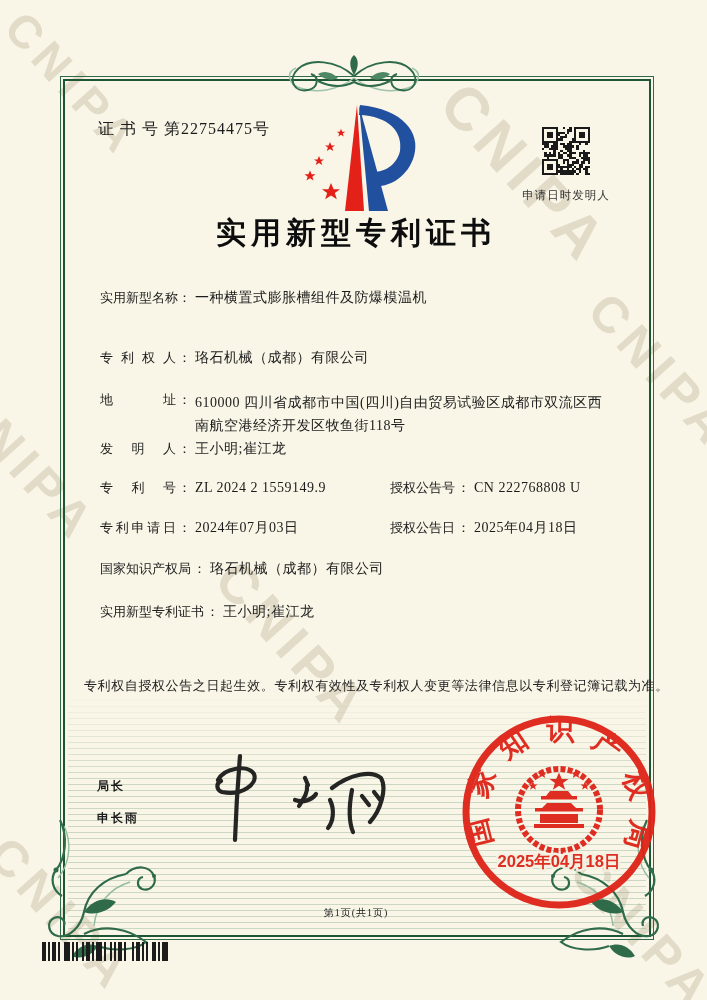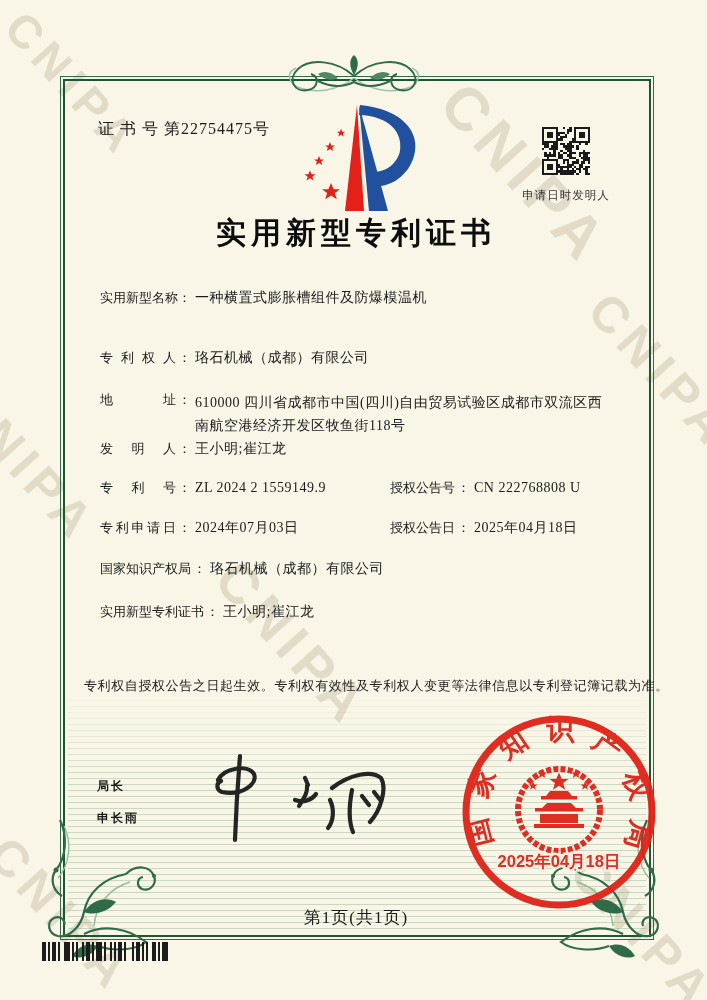--- a/index.html
+++ b/index.html
@@ -39,7 +39,7 @@
   .indent{padding-left:27px;}
   .director{font-family:Liberation Serif, serif;font-weight:600;
             font-size:12px;letter-spacing:2px;}
-  .footer{left:60px;top:906px;width:592px;text-align:center;font-size:17px;letter-spacing:1px;}
+  .footer{left:60px;top:906px;width:592px;text-align:center;font-size:10px;letter-spacing:1px;}
   .seal{left:455px;top:710px;opacity:.95;}
   svg{display:block;}
 </style>

